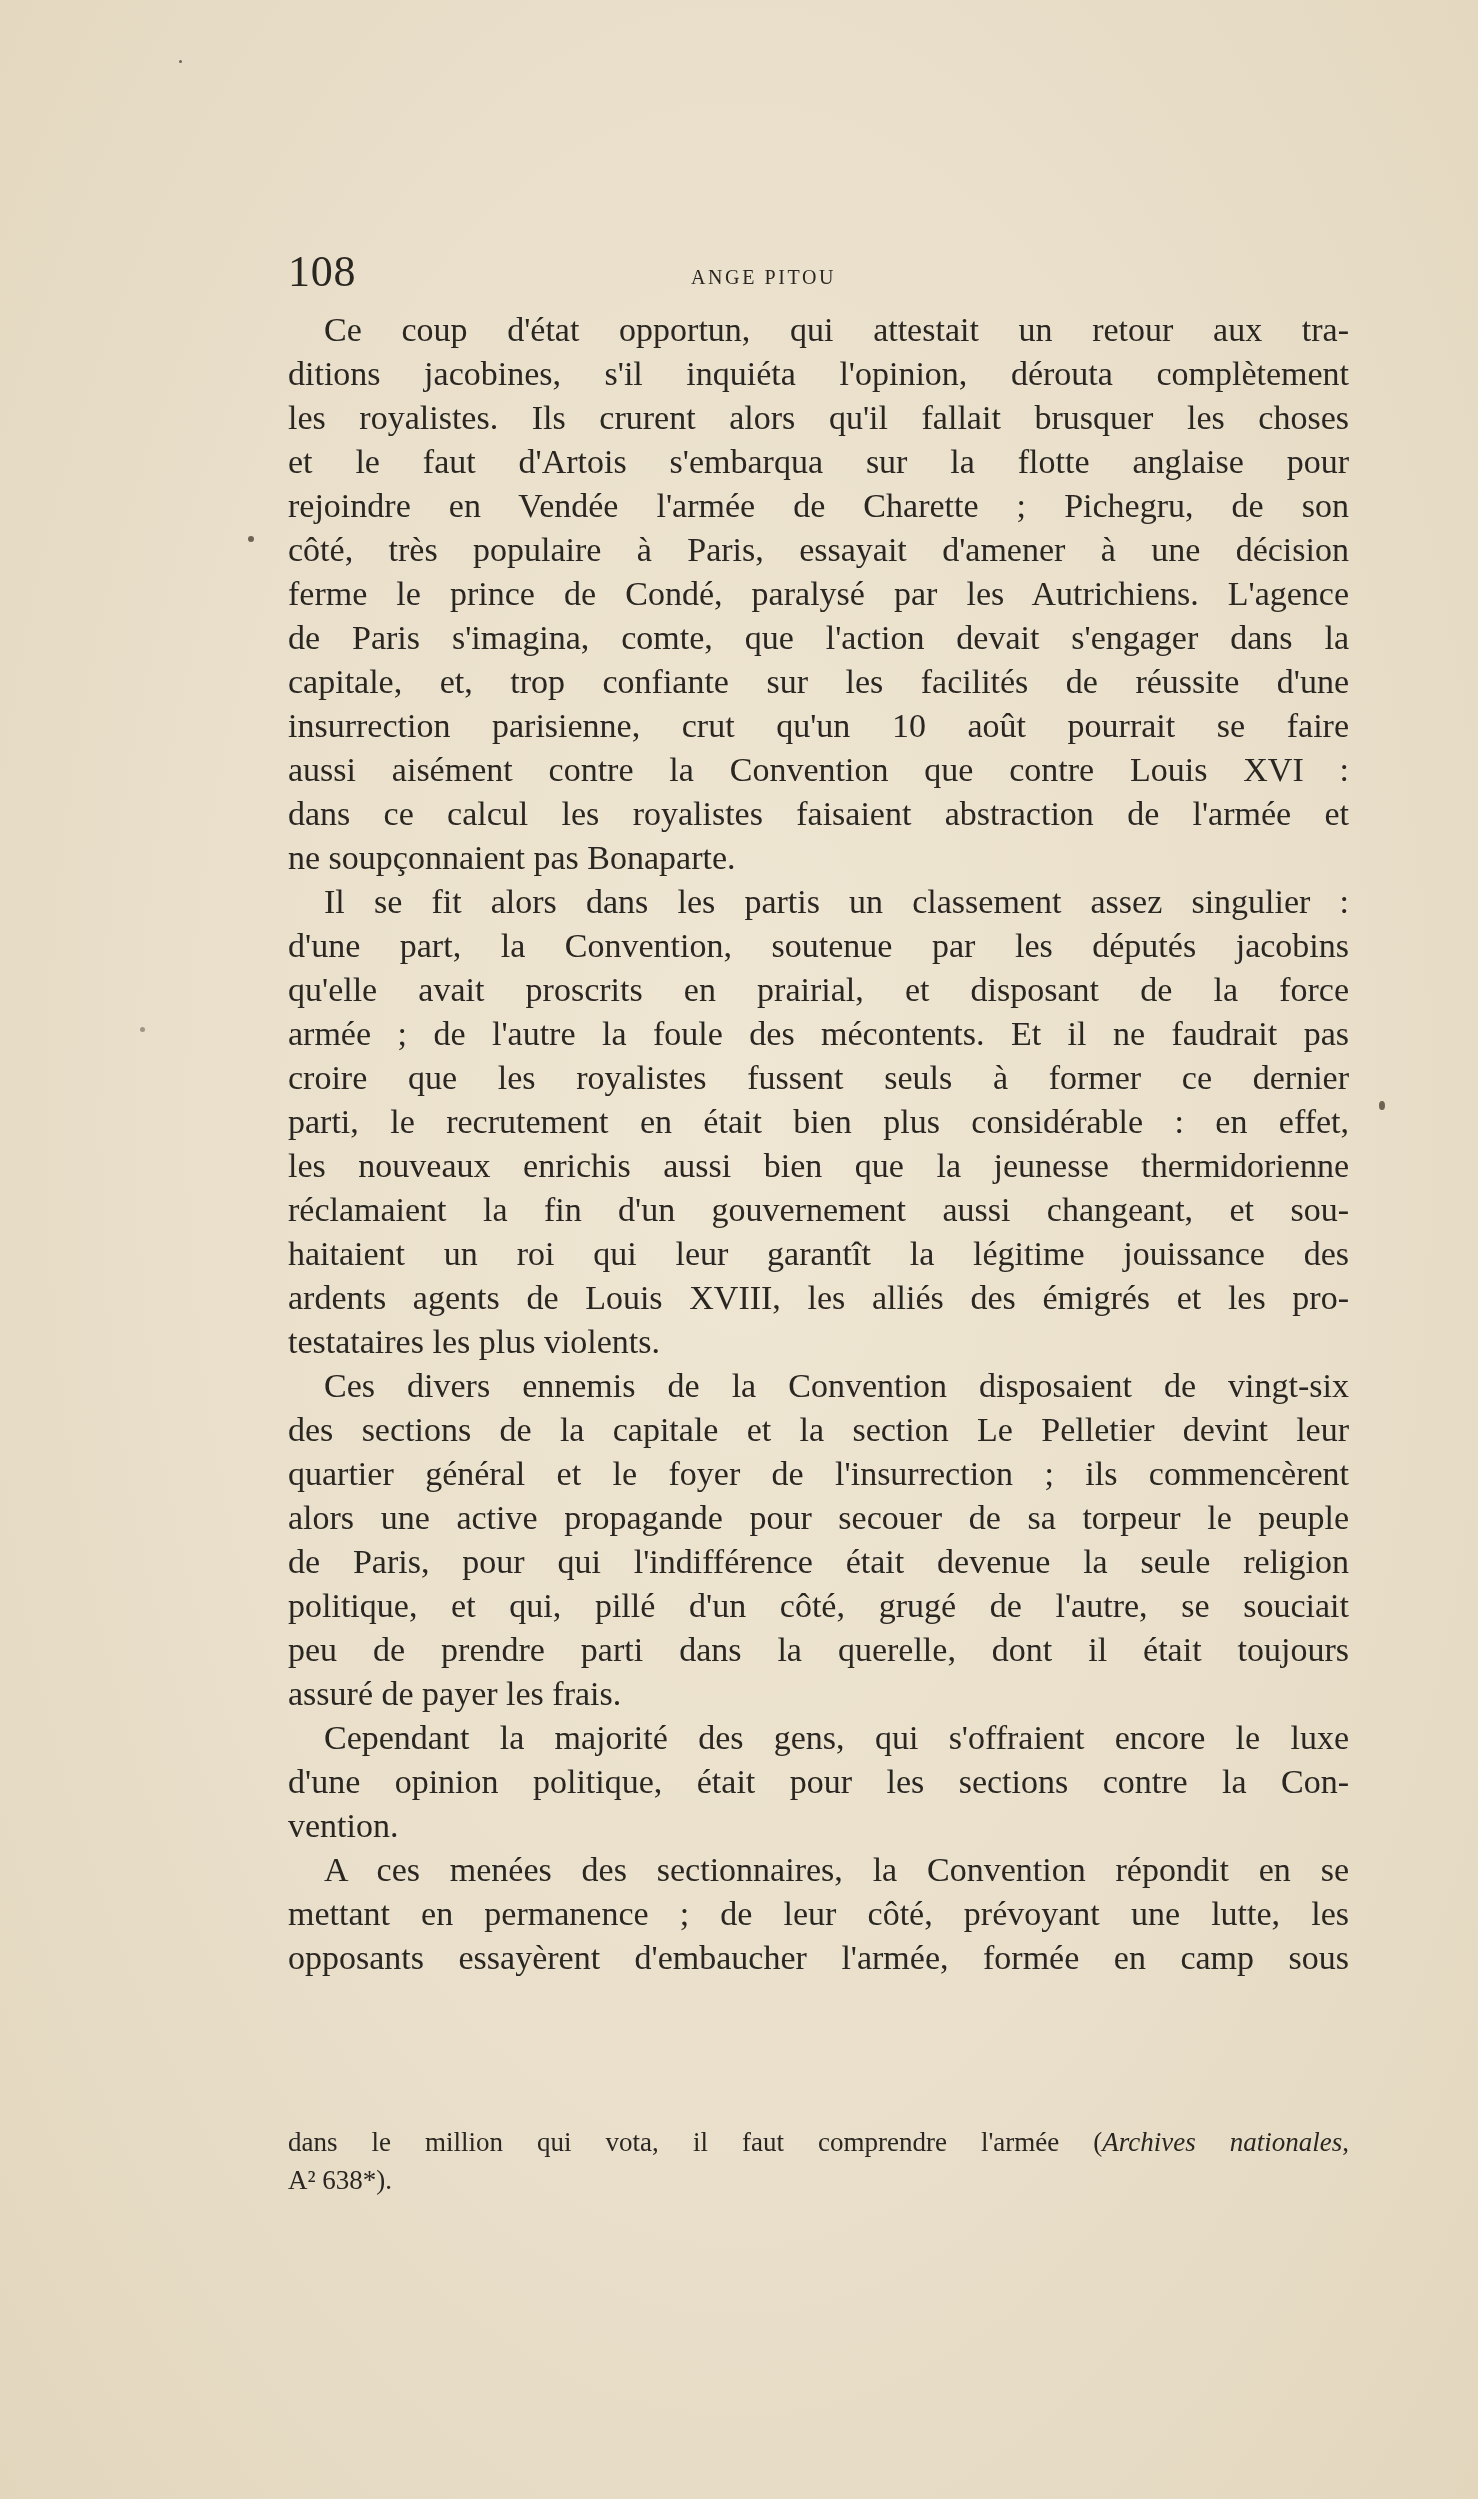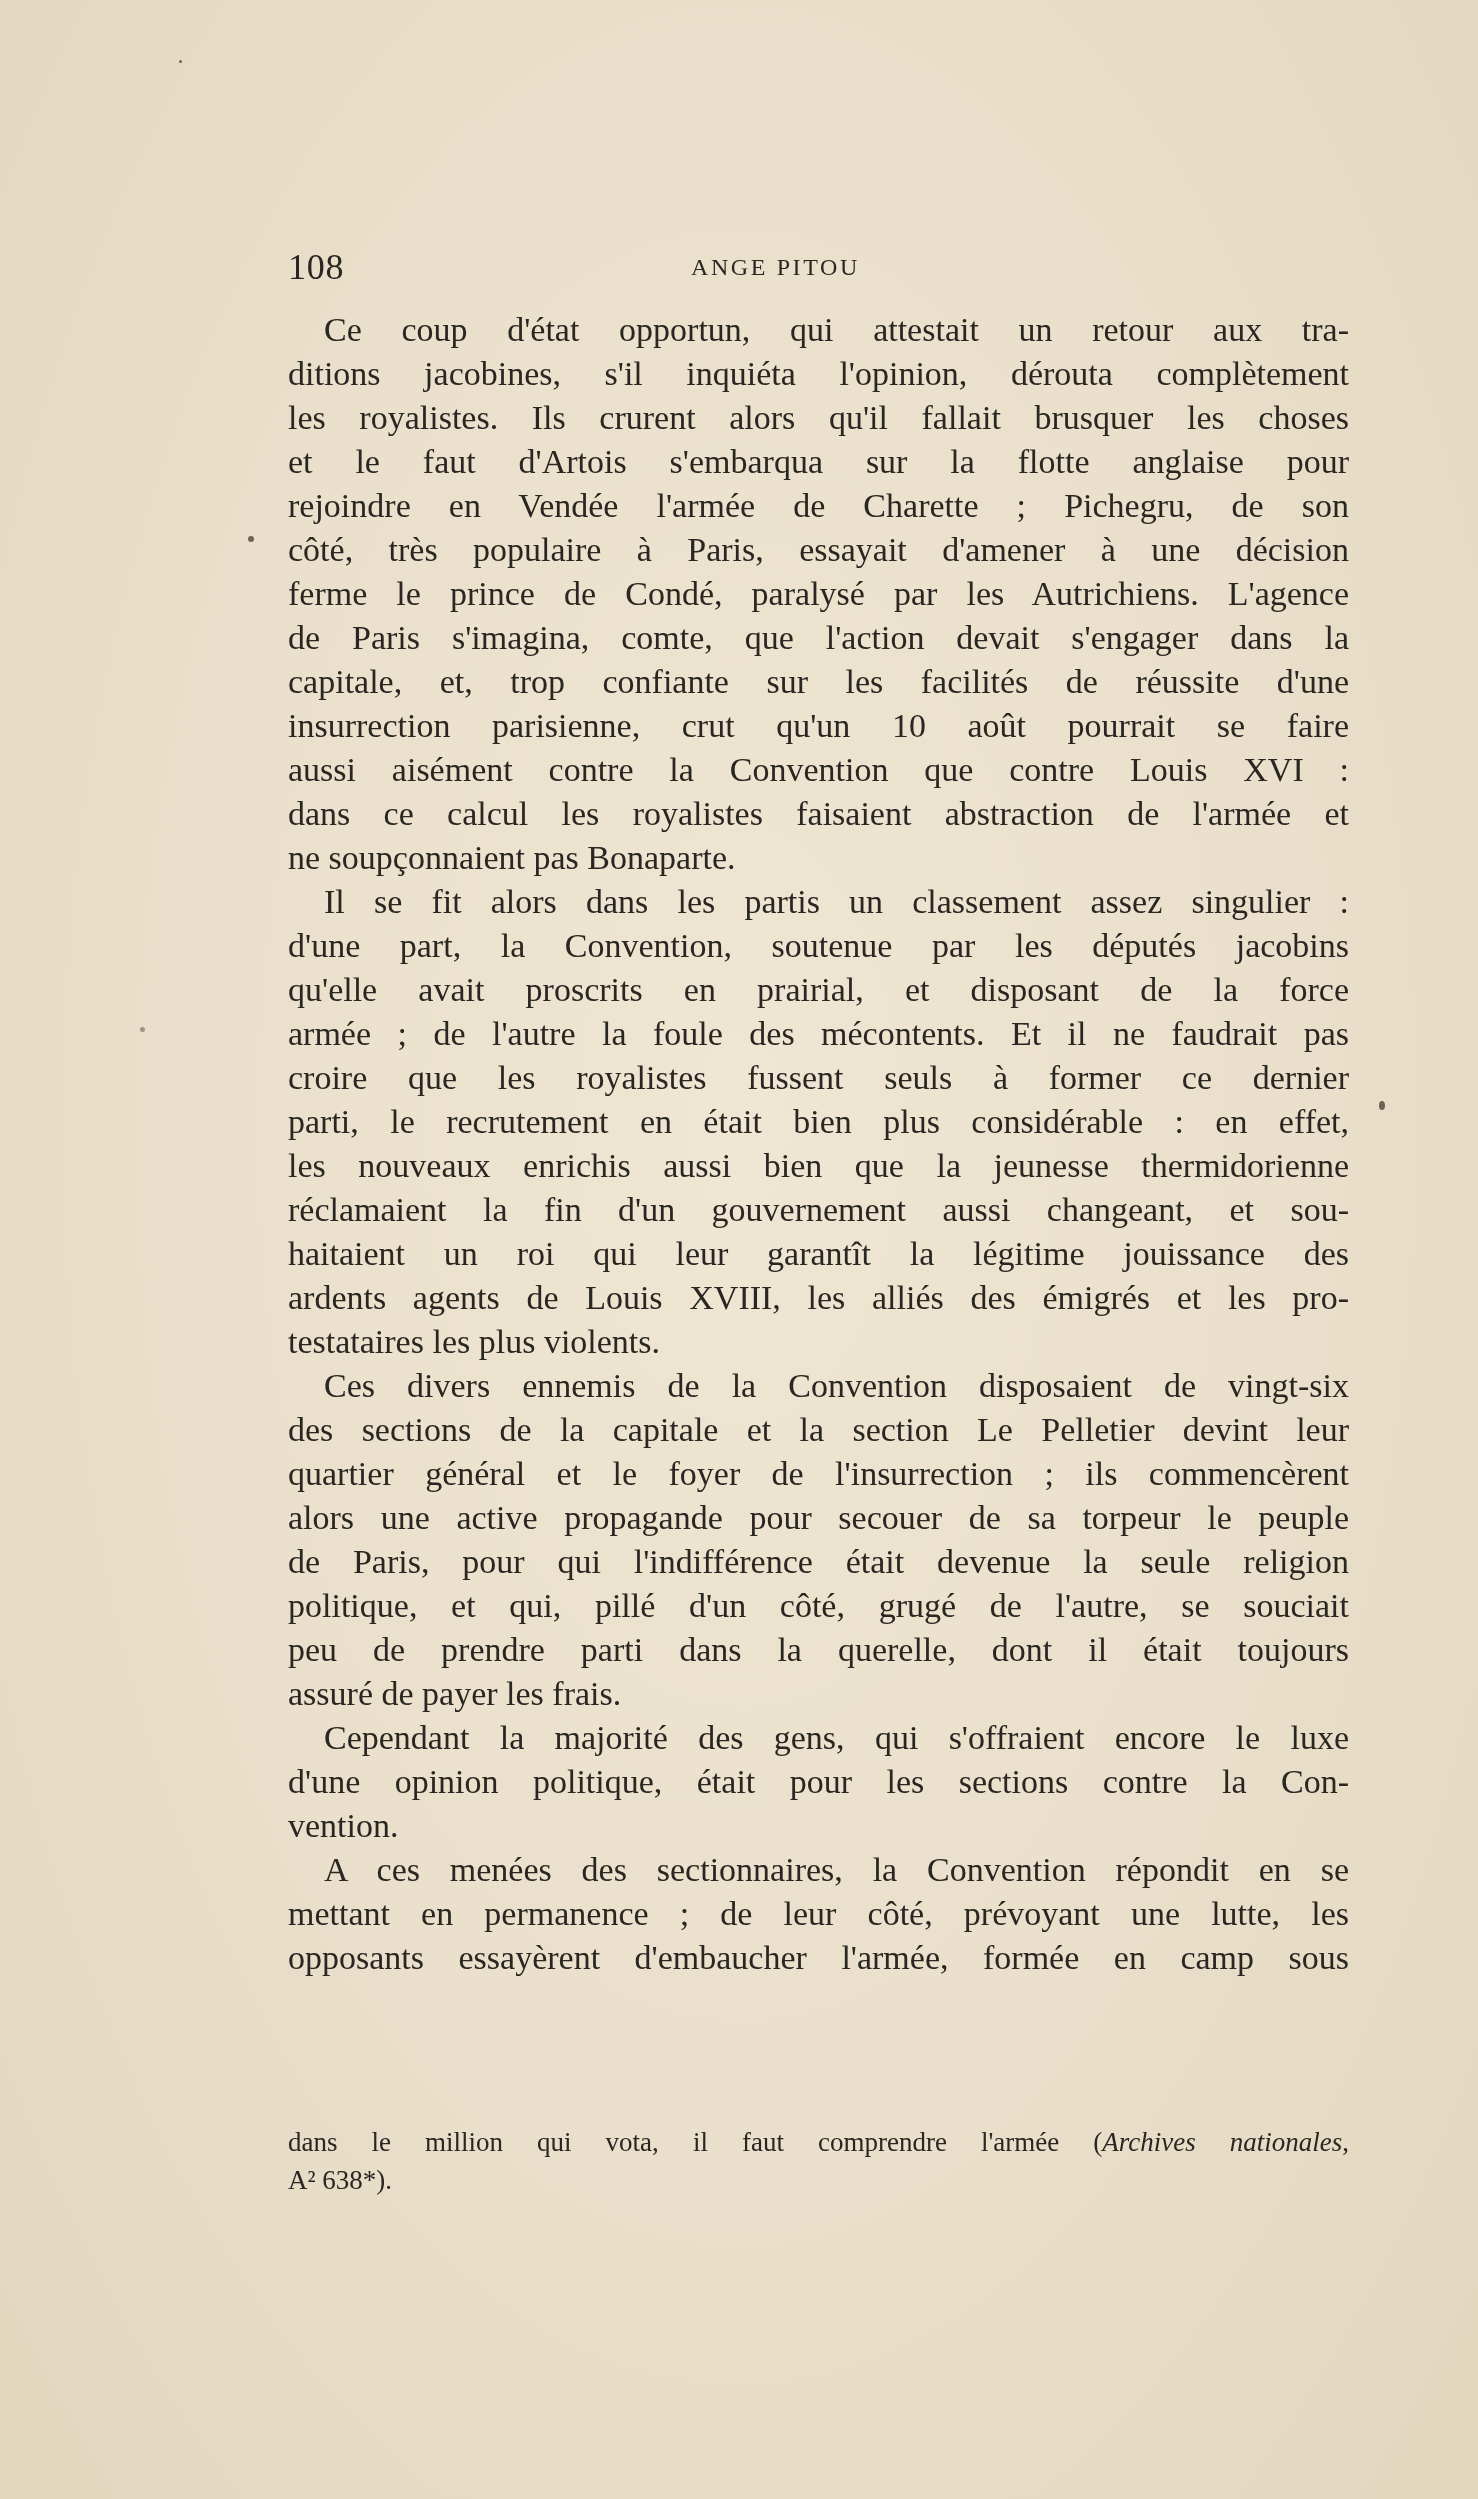--- a/index.html
+++ b/index.html
@@ -17,7 +17,7 @@
   }
   .folio {
     position: absolute; left: 0; top: 0;
-    font-size: 36px; letter-spacing: 0.7px;
+    font-size: 44px; letter-spacing: 0.7px;
   }
   .running-title {
     position: absolute; left: 403px; top: 8px;

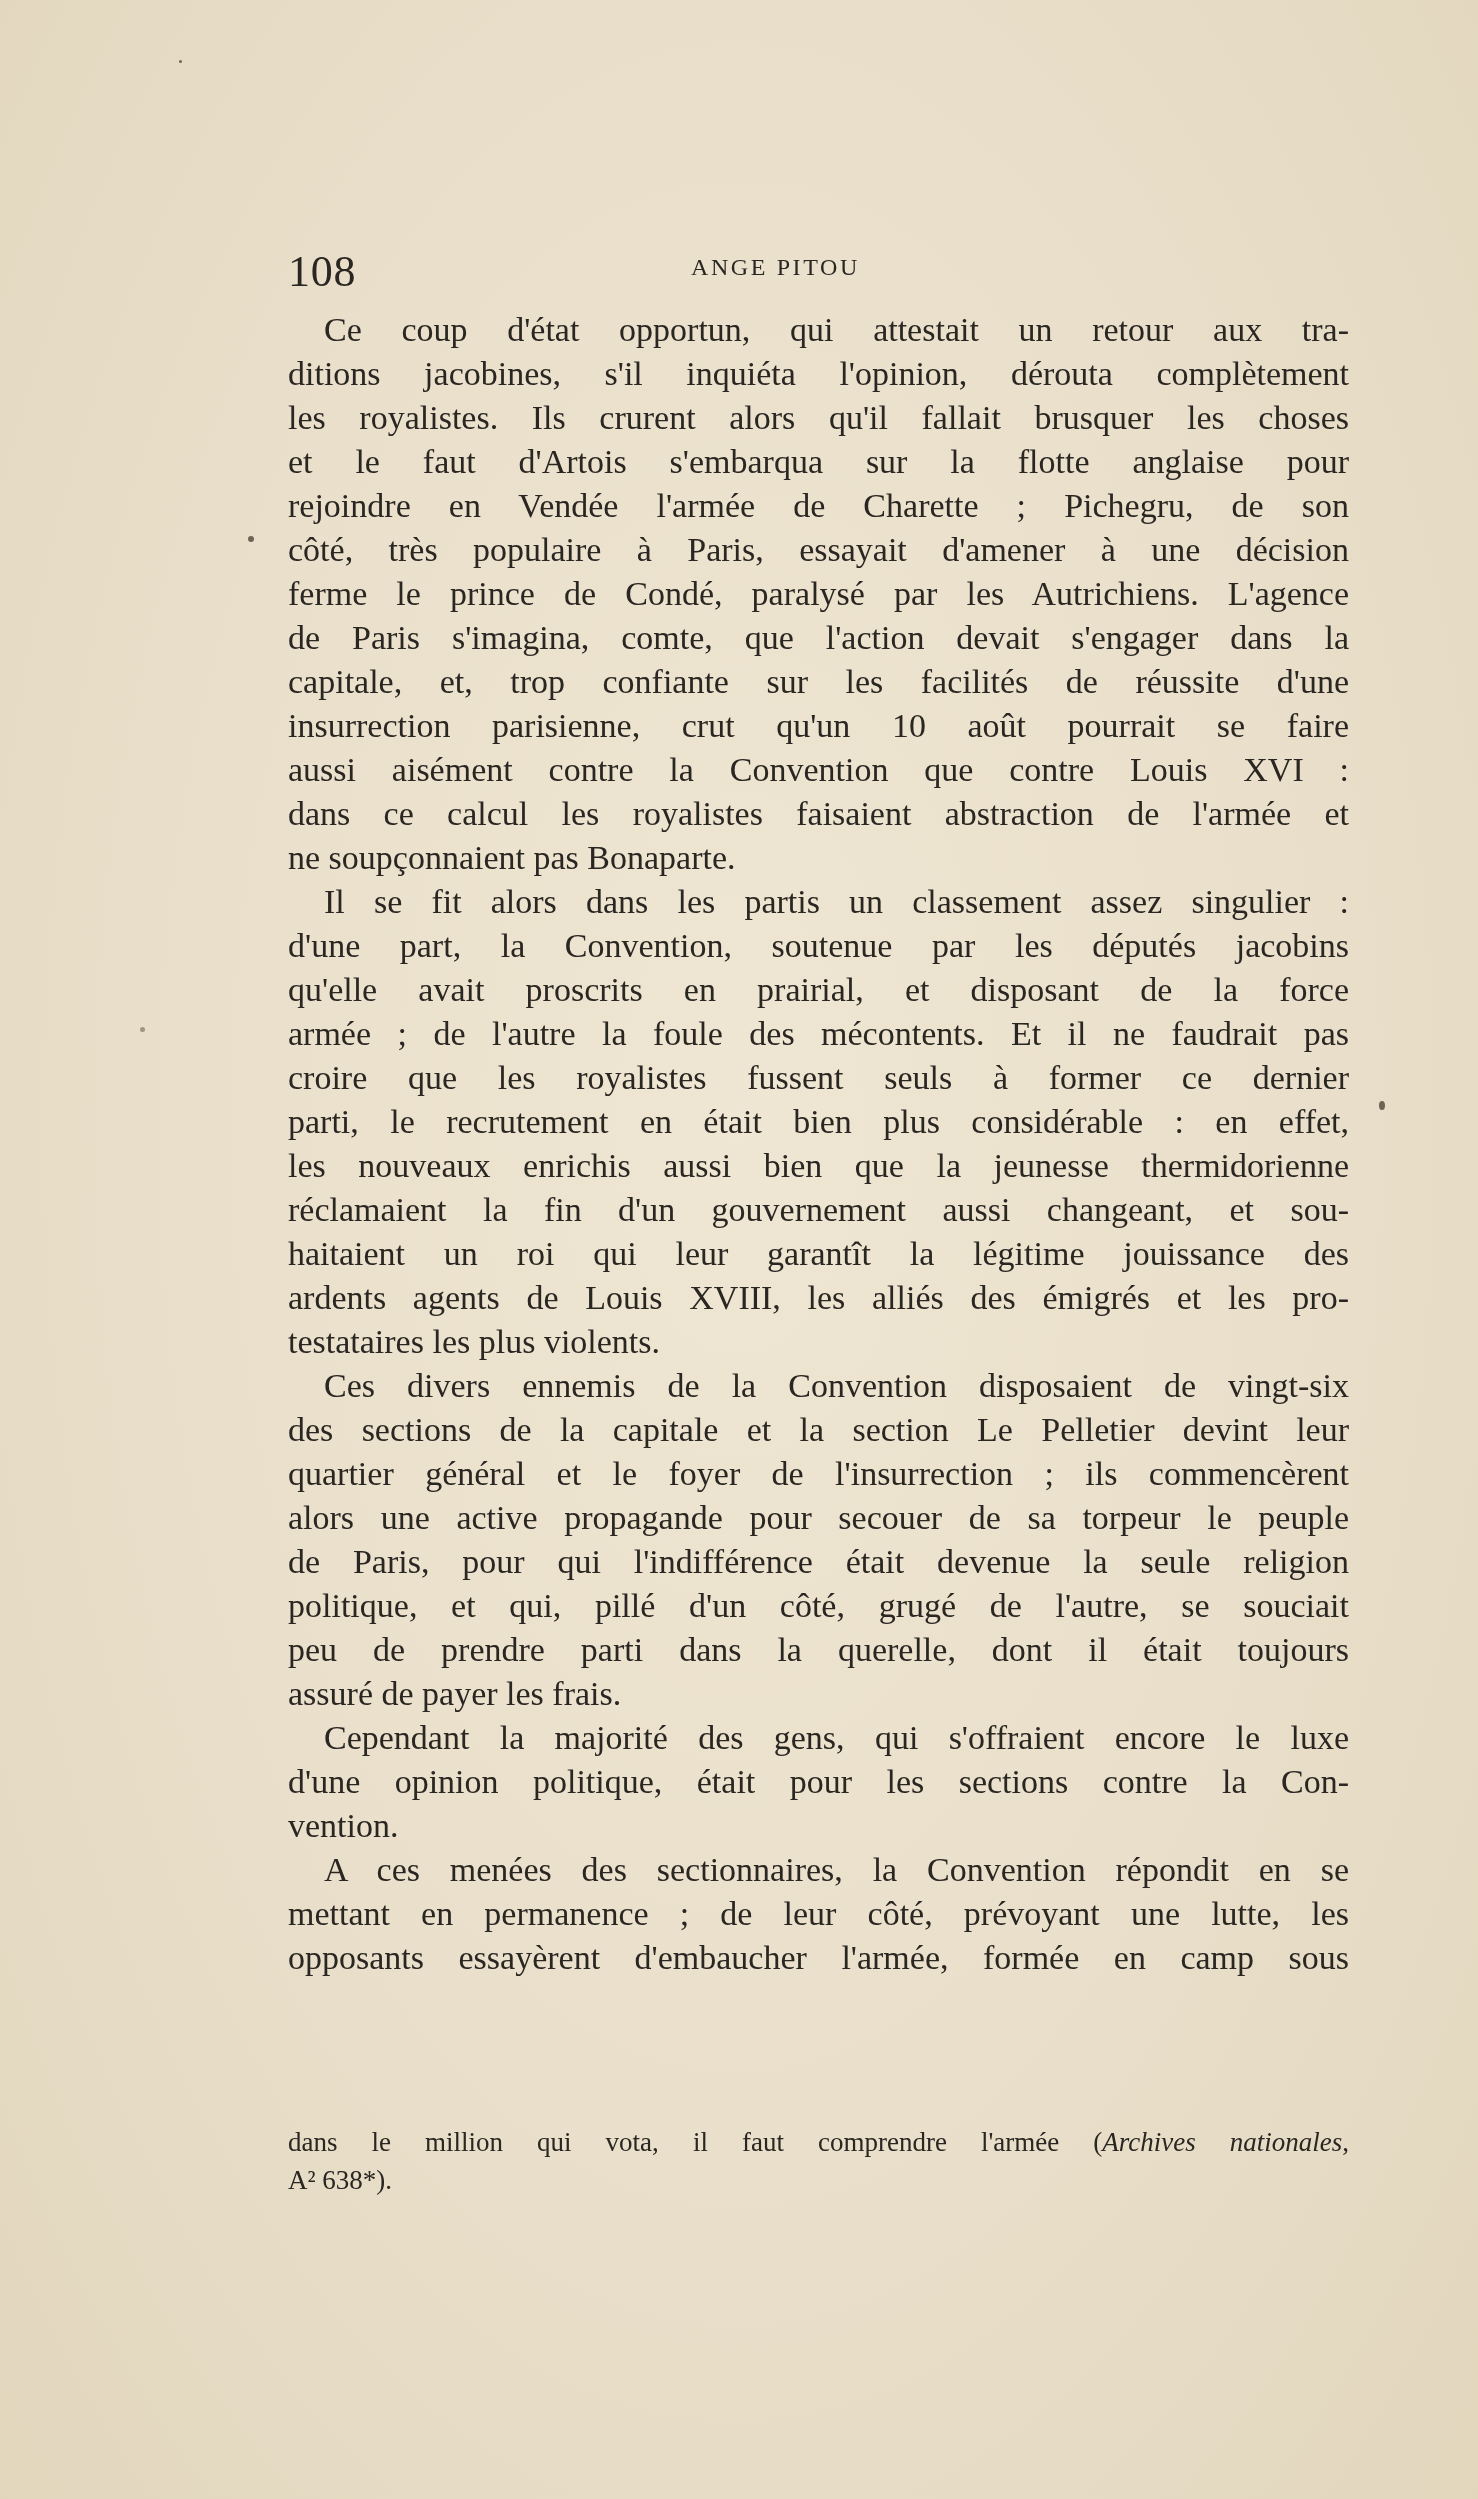--- a/index.html
+++ b/index.html
@@ -20,8 +20,8 @@
     font-size: 44px; letter-spacing: 0.7px;
   }
   .running-title {
-    position: absolute; left: 403px; top: 8px;
-    font-size: 24px; letter-spacing: 2.6px;
+    position: absolute; left: 403px; top: 20px;
+    font-size: 20px; letter-spacing: 2.6px;
   }
   .body-text {
     position: absolute; top: 308px; left: 288px; width: 1061px;

